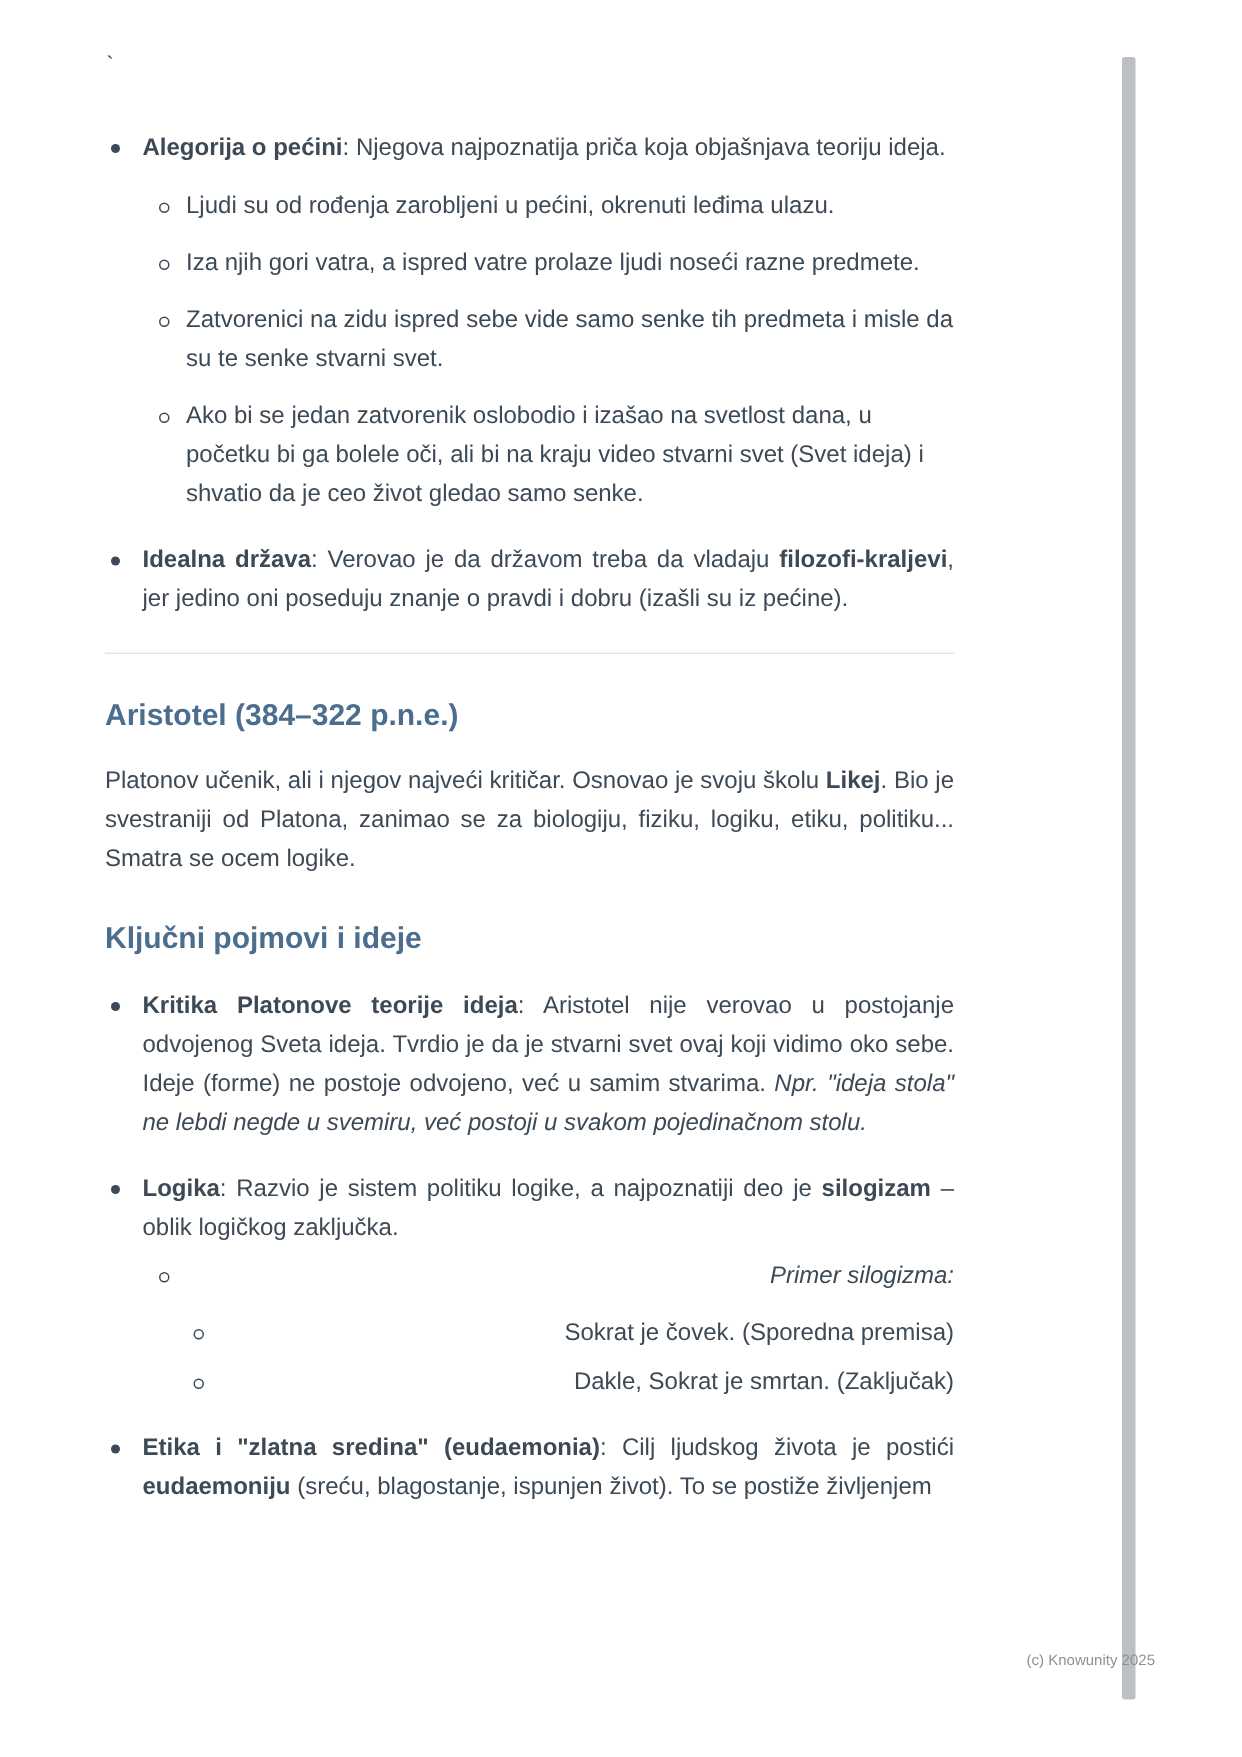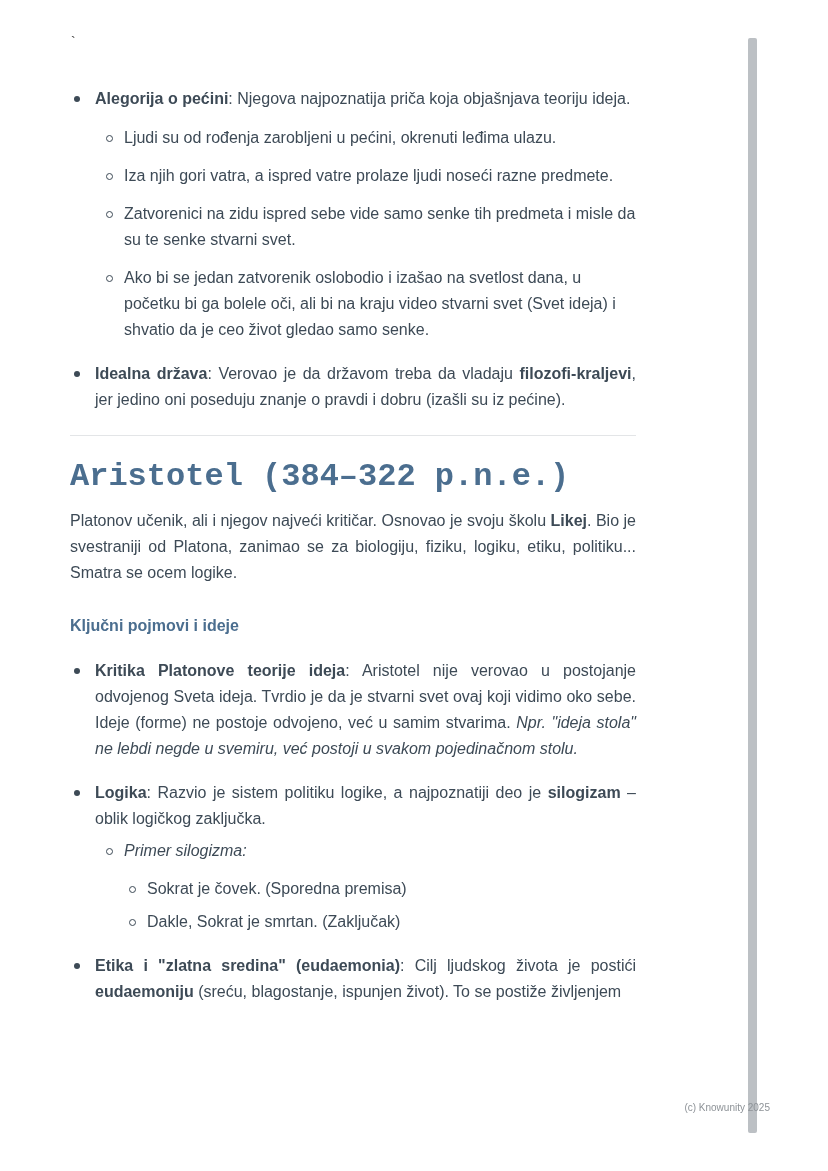--- a/index.html
+++ b/index.html
@@ -54,8 +54,8 @@
     margin: 22px 0 0 0; height: 0;
   }
   .heading {
-    font-size: 32px; line-height: 34px; font-weight: 700;
-    color: #4b6e8f; margin: 24px 0 0 0; font-family: Liberation Mono, monospace;
+    font-size: 20px; line-height: 34px; font-weight: 700;
+    color: #4b6e8f; margin: 24px 0 0 0;
   }
   .para { margin-top: 14px; }
   .subheading {

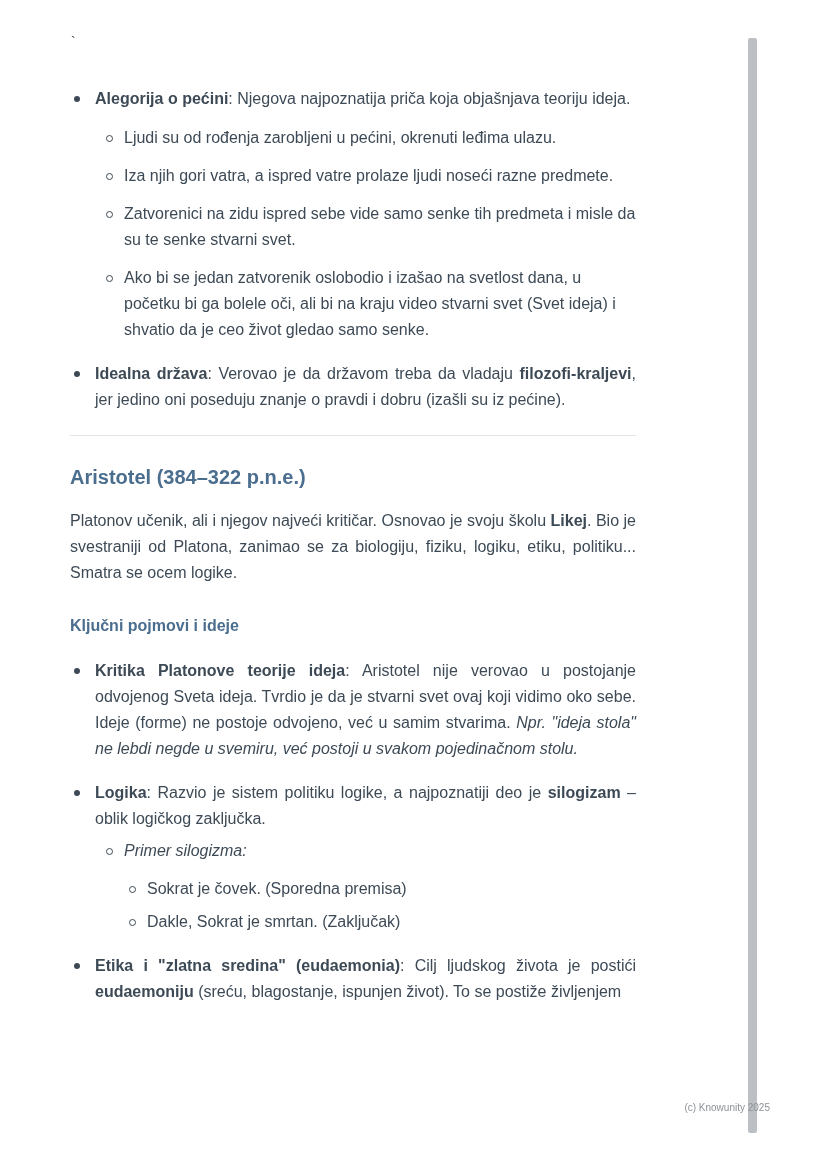--- a/index.html
+++ b/index.html
@@ -59,7 +59,7 @@
   }
   .para { margin-top: 14px; }
   .subheading {
-    font-size: 16px; line-height: 28px; font-weight: 700;
+    font-size: 20px; line-height: 28px; font-weight: 700;
     color: #4b6e8f; margin: 26px 0 0 0;
   }
   .scrollbar {

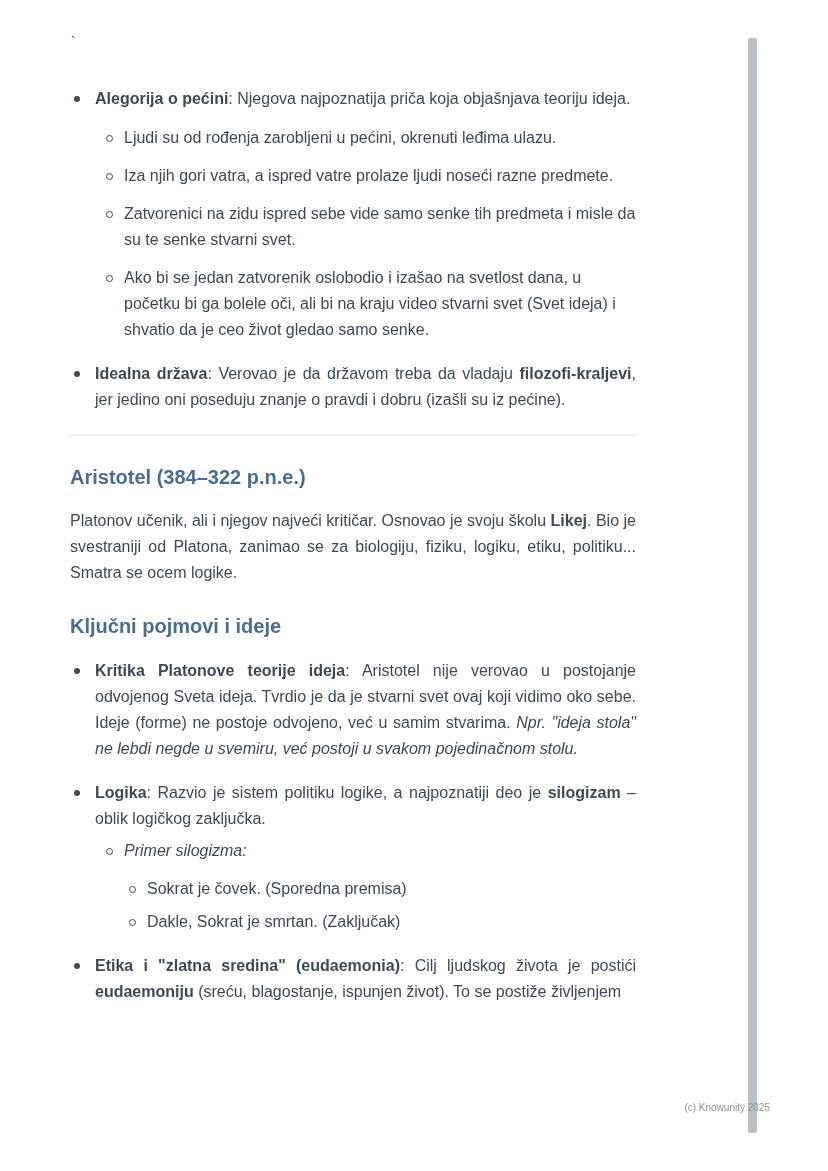--- a/index.html
+++ b/index.html
@@ -44,7 +44,7 @@
   .l2 { margin-bottom: 12px; }
   .l2:last-child { margin-bottom: 0; }
 
-  .sublist2 { margin-top: 6px; padding-left: 33px; }
+  .sublist2 { margin-top: 6px; padding-left: 33px; text-align: right; }
   .sublist3 { margin-top: 7px; padding-left: 23px; }
   .l3 { margin-bottom: 7px; }
   .l3:last-child { margin-bottom: 0; }

